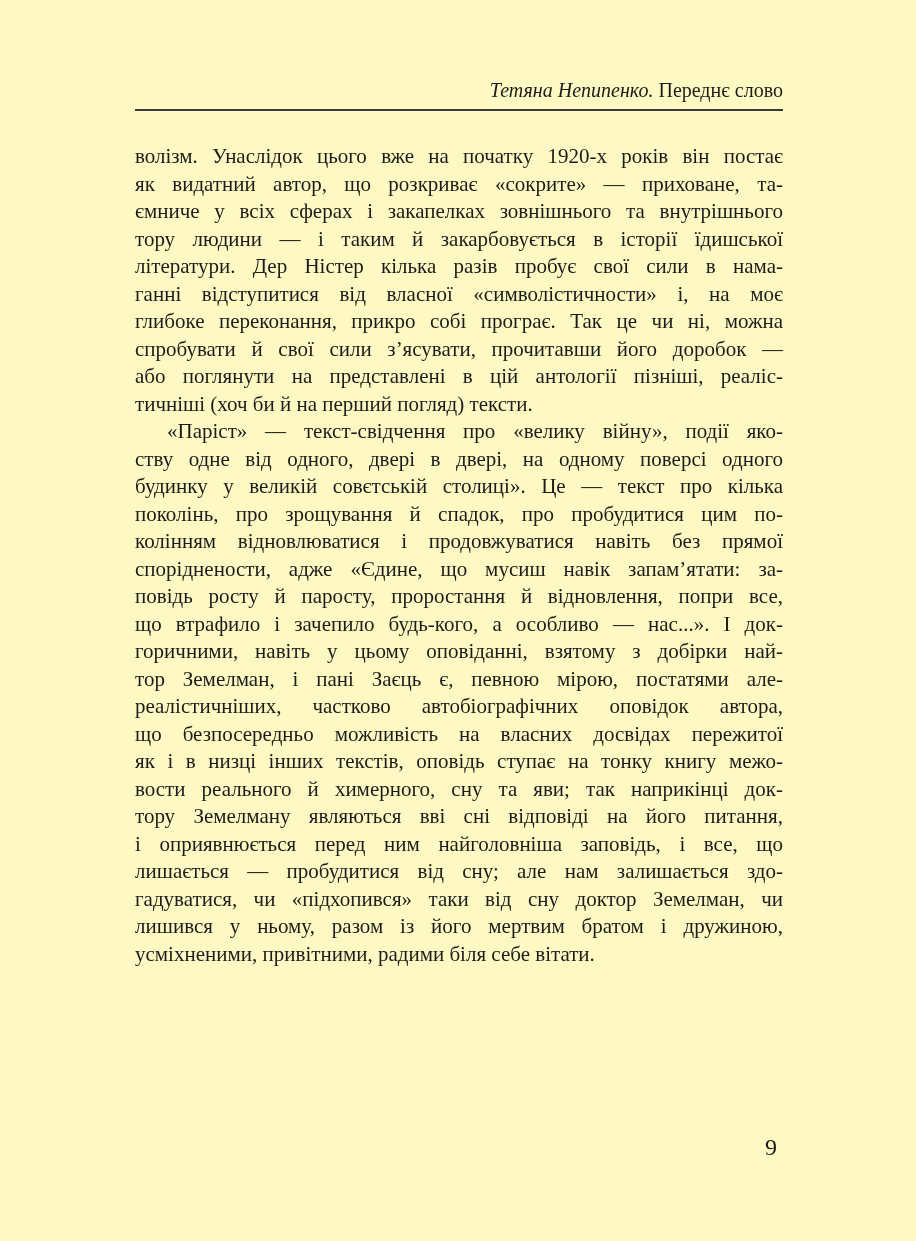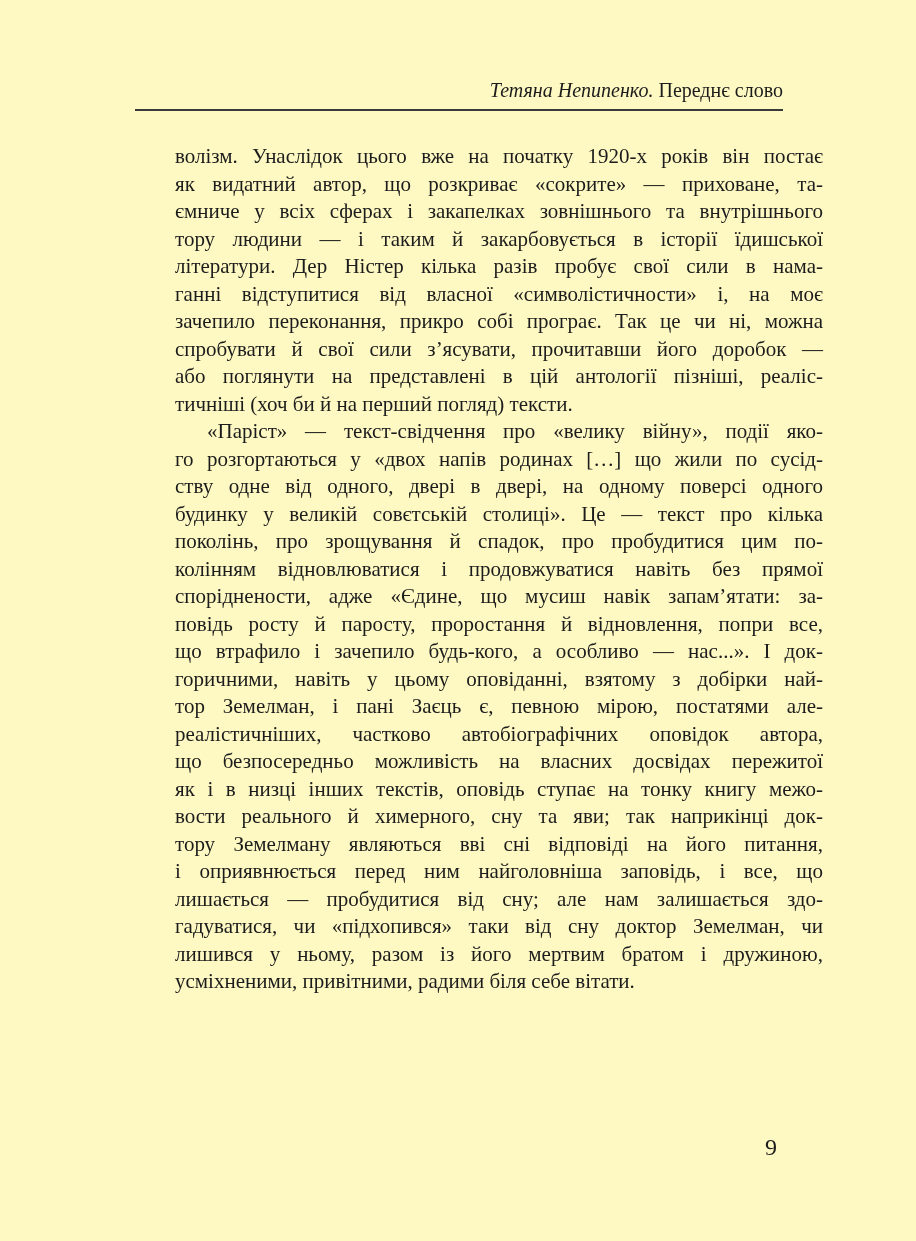--- a/index.html
+++ b/index.html
@@ -45,7 +45,6 @@
     width: 648px;
     font-size: 21px;
     line-height: 27.5px;
-    margin-left: 40px;
   }
   .line {
     width: 648px;

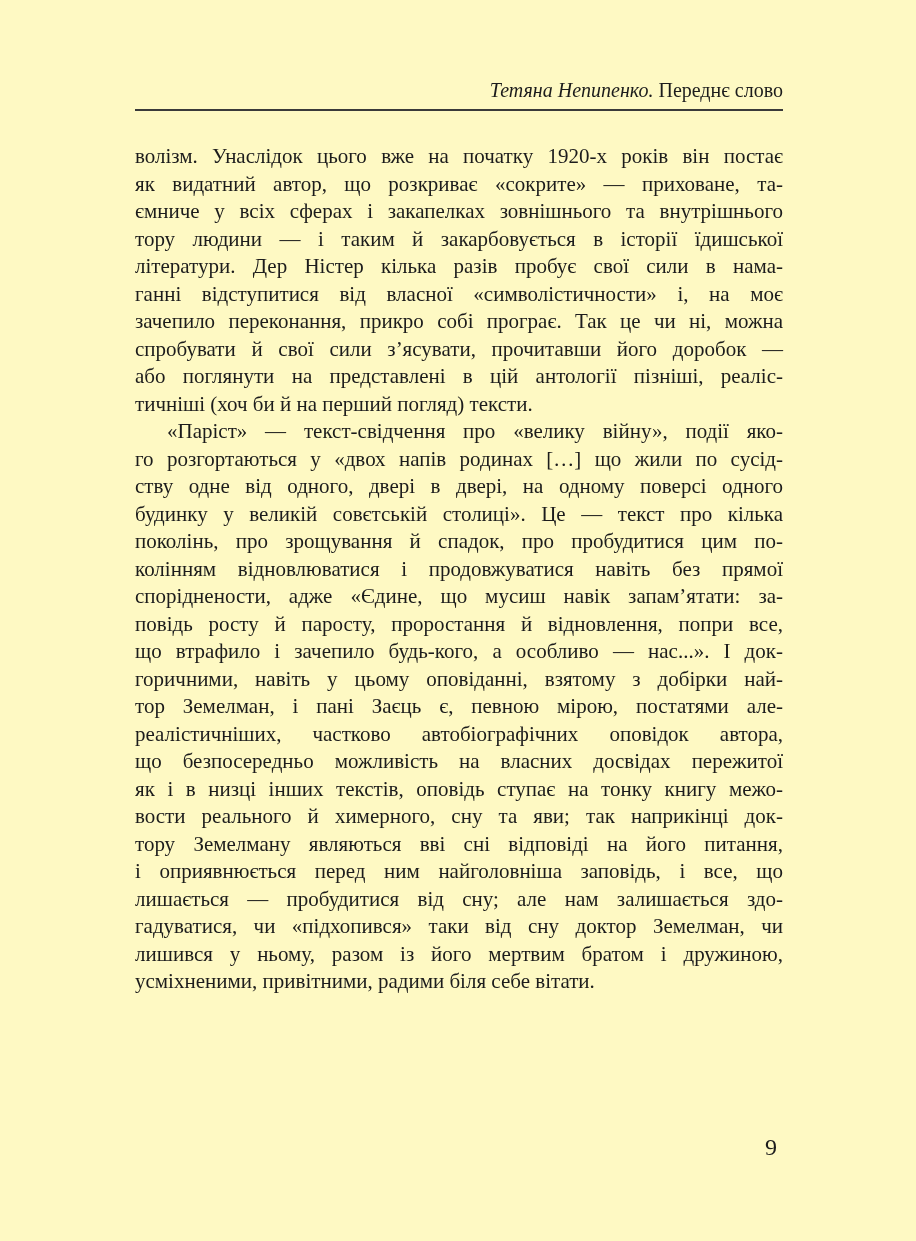--- a/index.html
+++ b/index.html
@@ -87,7 +87,7 @@
         <div class="line">тору людини — і таким й закарбовується в історії їдишської</div>
         <div class="line">літератури. Дер Ністер кілька разів пробує свої сили в нама-</div>
         <div class="line">ганні відступитися від власної «символістичности» і, на моє</div>
-        <div class="line">зачепило переконання, прикро собі програє. Так це чи ні, можна</div>
+        <div class="line">глибоке переконання, прикро собі програє. Так це чи ні, можна</div>
         <div class="line">спробувати й свої сили з’ясувати, прочитавши його доробок —</div>
         <div class="line">або поглянути на представлені в цій антології пізніші, реаліс-</div>
         <div class="line last">тичніші (хоч би й на перший погляд) тексти.</div>

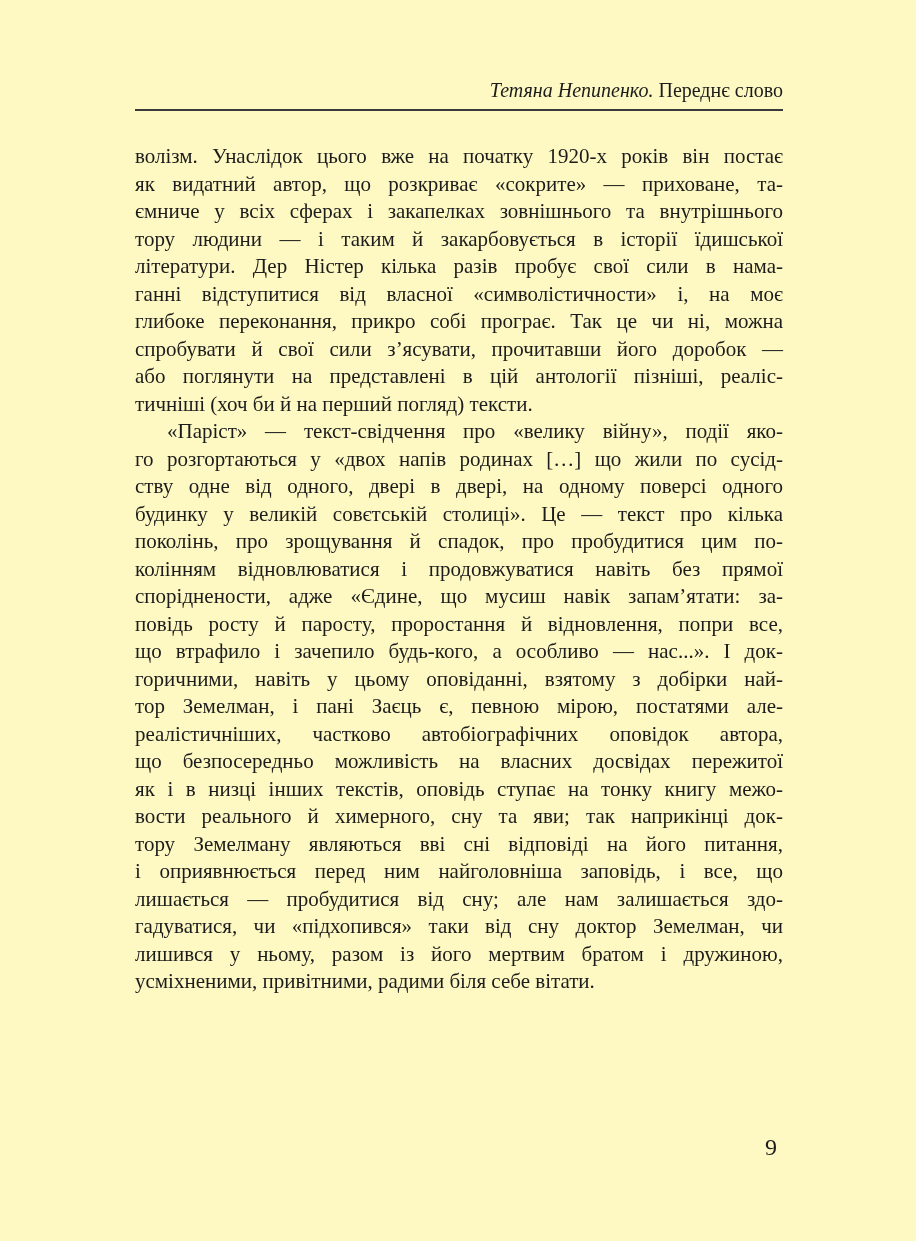--- a/index.html
+++ b/index.html
@@ -94,7 +94,6 @@
       </div>
     <div>
         <div class="line indent">«Паріст» — текст-свідчення про «велику війну», події яко-</div>
-        <div class="line">го розгортаються у «двох напів родинах […] що жили по сусід-</div>
         <div class="line">ству одне від одного, двері в двері, на одному поверсі одного</div>
         <div class="line">будинку у великій совєтській столиці». Це — текст про кілька</div>
         <div class="line">поколінь, про зрощування й спадок, про пробудитися цим по-</div>

